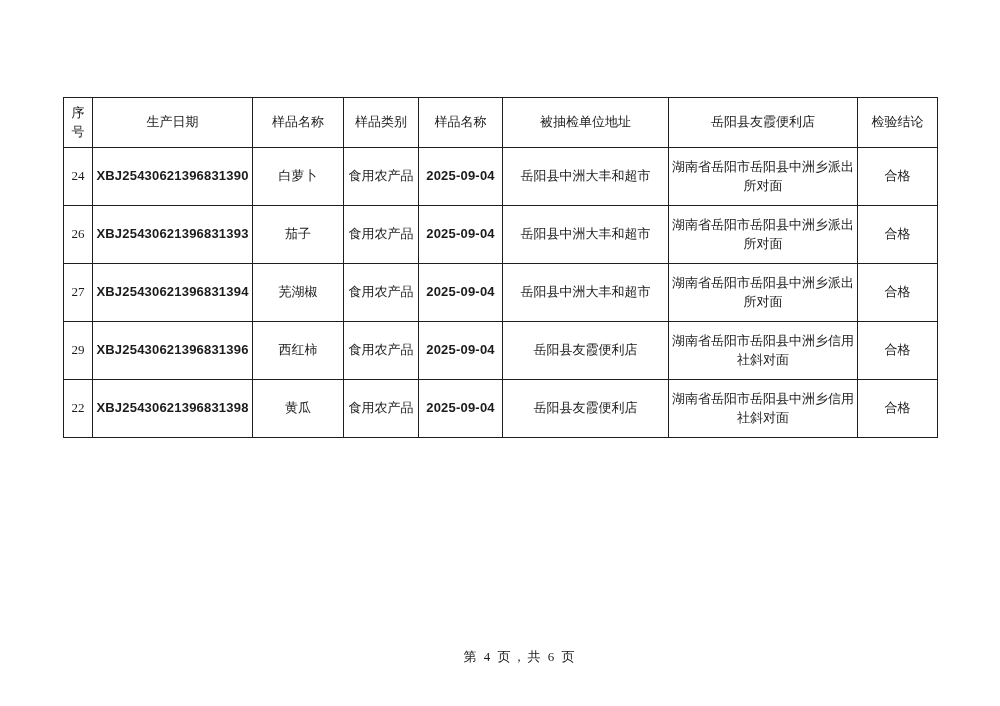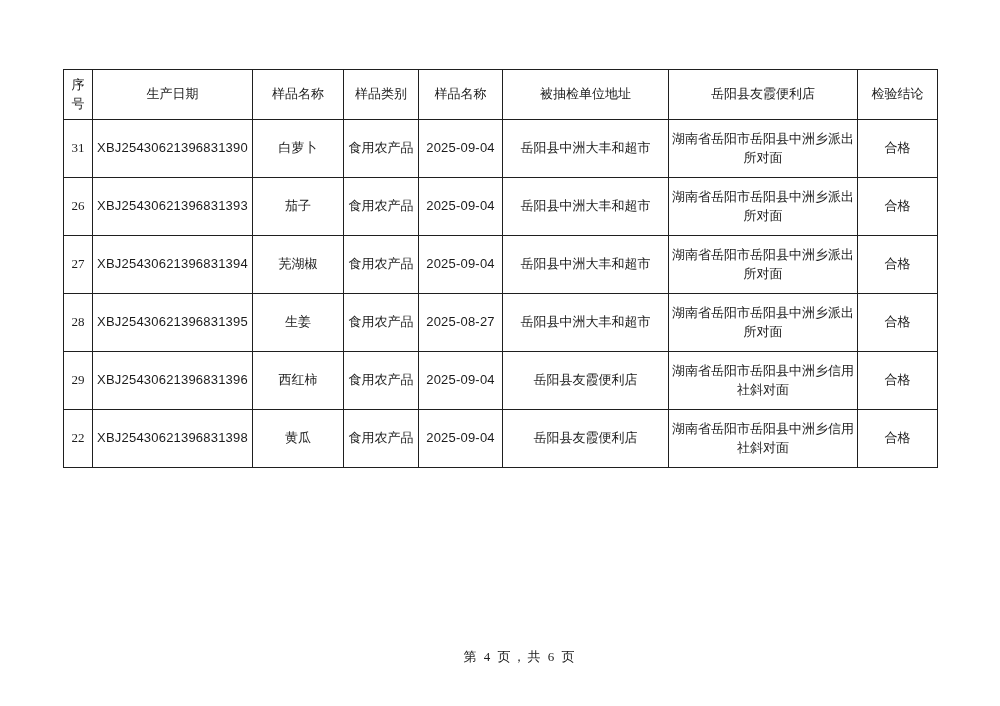--- a/index.html
+++ b/index.html
@@ -17,7 +17,7 @@
   }
   table.inspection {
     position: absolute;
-    left: 63px; top: 69px;
+    left: 63px; top: 97px;
     width: 874px;
     border-collapse: collapse;
     table-layout: fixed;

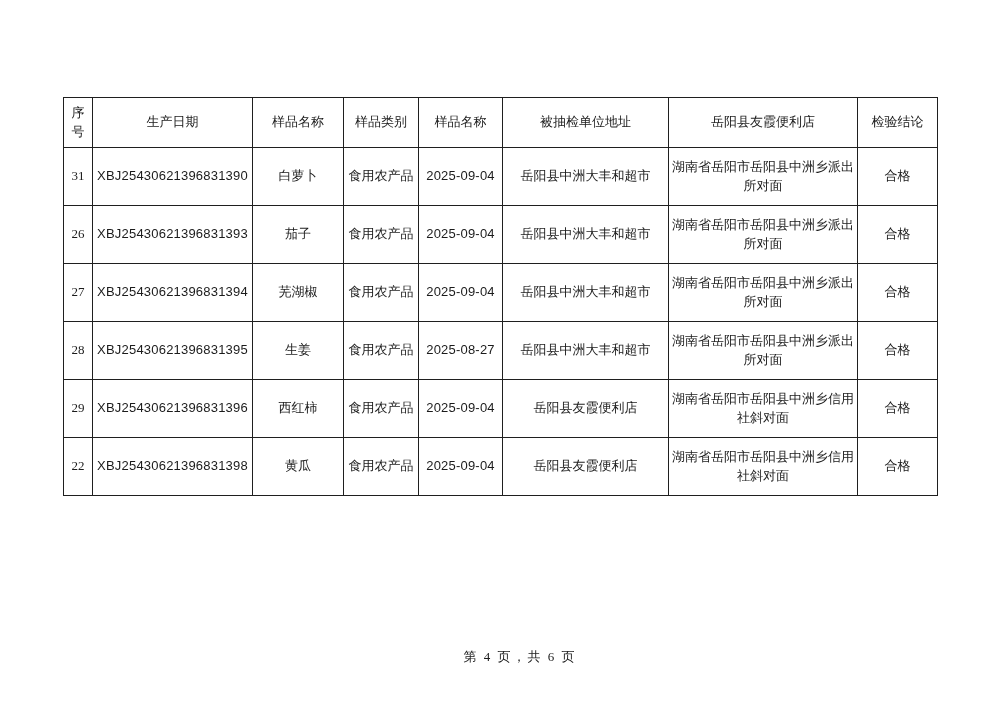--- a/index.html
+++ b/index.html
@@ -89,7 +89,7 @@
     </thead>
     <tbody>
         <tr>
-          <td class="col-0">31</td>
+          <td class="col-0">24</td>
           <td class="col-1">XBJ25430621396831390</td>
           <td class="col-2">白萝卜</td>
           <td class="col-3">食用农产品</td>

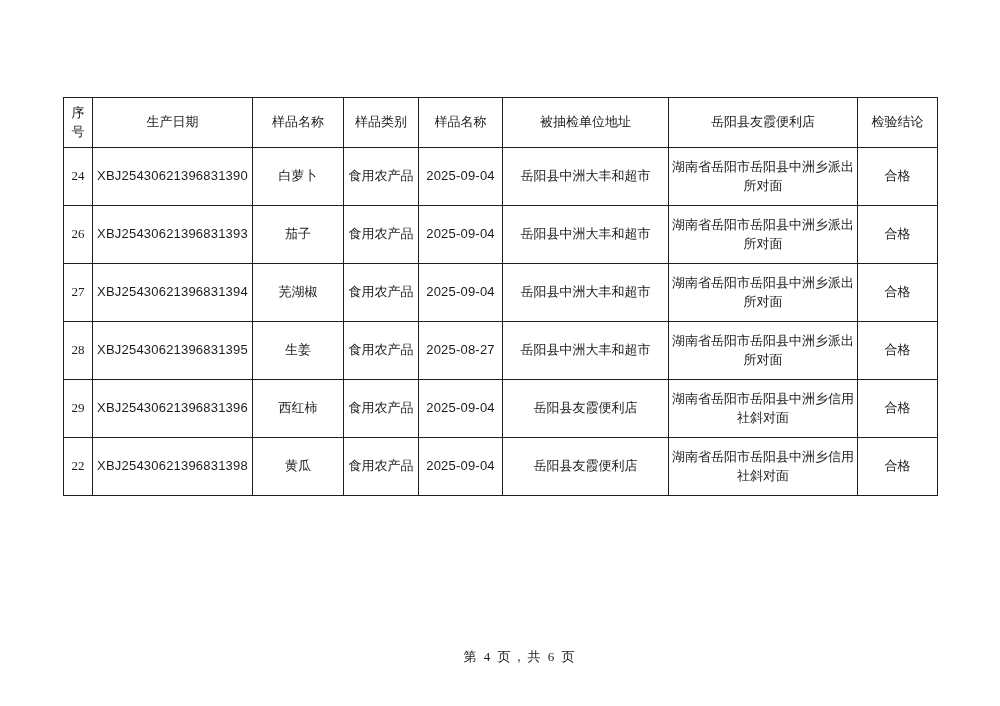--- a/index.html
+++ b/index.html
@@ -41,7 +41,7 @@
   
   td.col-1, td.col-4 {
     font-family: "Liberation Sans", sans-serif;
-    font-weight: 400;
+    font-weight: 700;
     font-size: 12.5px;
     letter-spacing: 0.2px;
   }

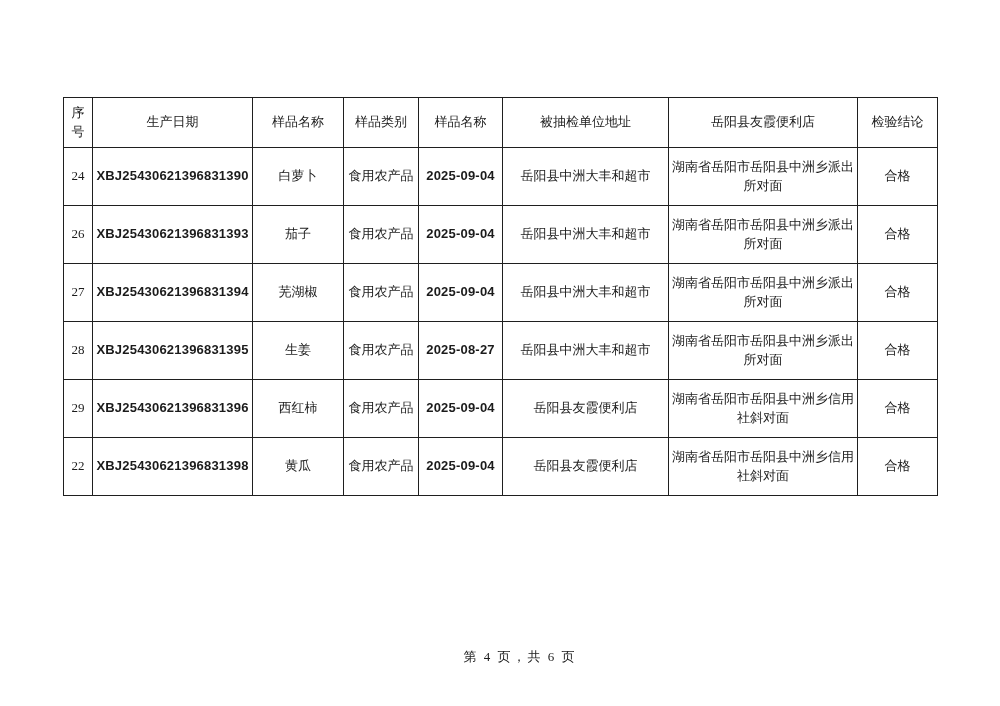--- a/index.html
+++ b/index.html
@@ -119,16 +119,6 @@
           <td class="col-7">合格</td>
         </tr>
         <tr>
-          <td class="col-0">28</td>
-          <td class="col-1">XBJ25430621396831395</td>
-          <td class="col-2">生姜</td>
-          <td class="col-3">食用农产品</td>
-          <td class="col-4">2025-08-27</td>
-          <td class="col-5">岳阳县中洲大丰和超市</td>
-          <td class="col-6">湖南省岳阳市岳阳县中洲乡派出所对面</td>
-          <td class="col-7">合格</td>
-        </tr>
-        <tr>
           <td class="col-0">29</td>
           <td class="col-1">XBJ25430621396831396</td>
           <td class="col-2">西红柿</td>

